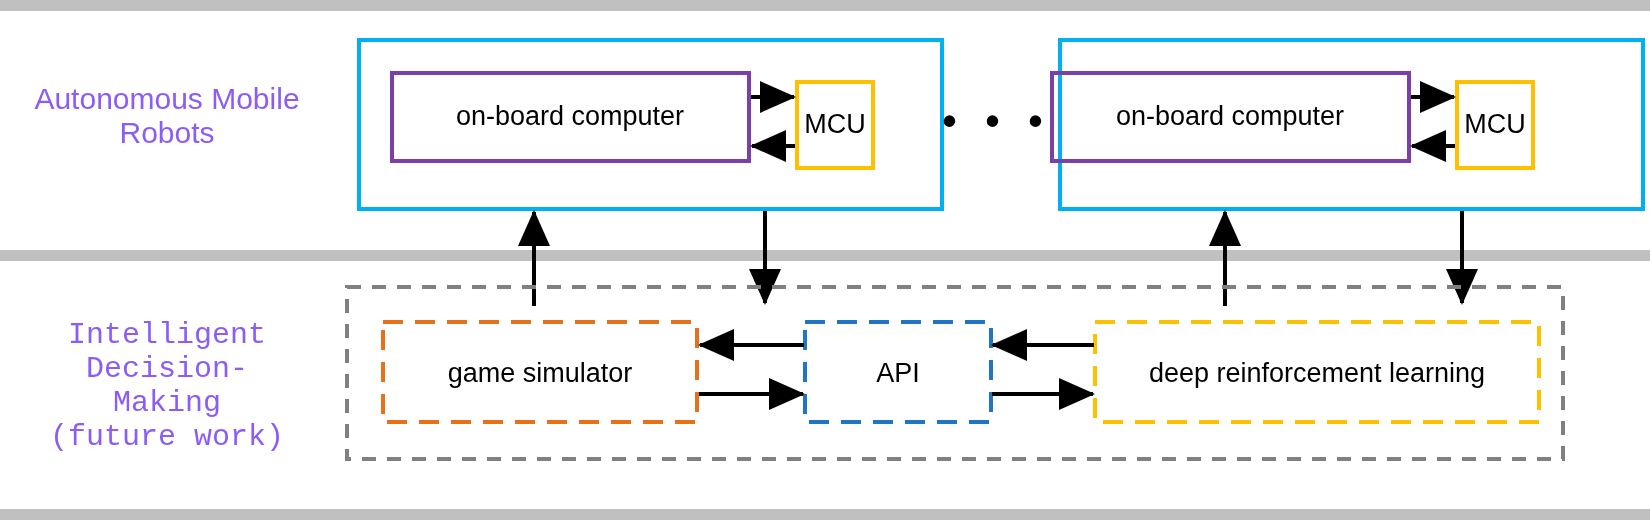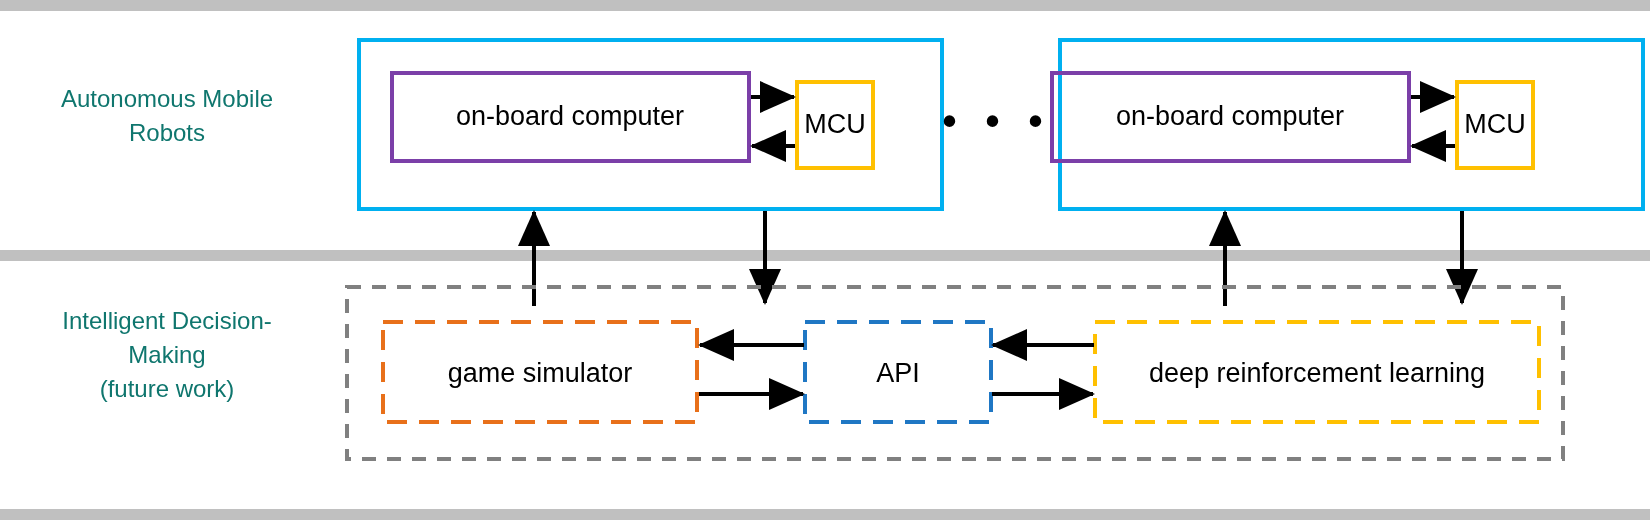--- a/index.html
+++ b/index.html
@@ -30,8 +30,8 @@
   .row-label {
     position: absolute;
     text-align: center;
-    color: #0f766e;
-    font-size: 24px;
+    color: #8b5cf6;
+    font-size: 30px;
     line-height: 34px;
     font-family: "Liberation Sans", sans-serif;
     white-space: pre-line;

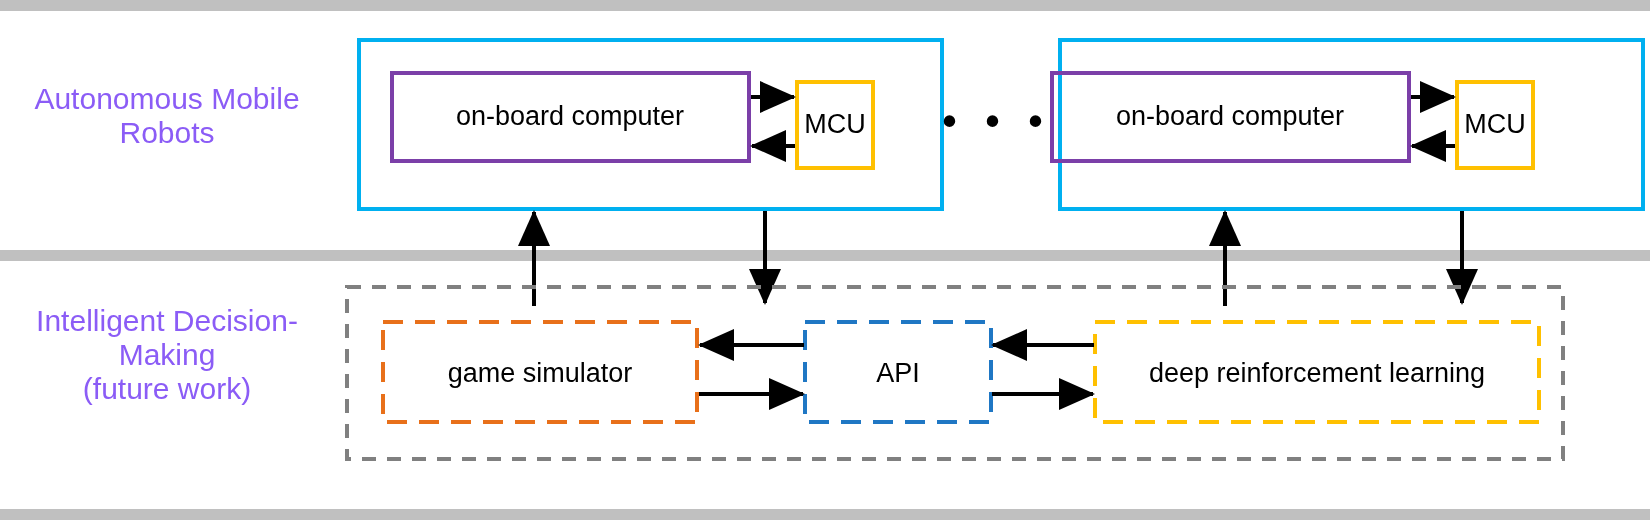--- a/index.html
+++ b/index.html
@@ -43,8 +43,9 @@
   }
   #label-idm {
     left: 2px;
-    top: 304px;
+    top: 318px;
     width: 330px;
+    font-family: Liberation Mono, monospace;
   }
 
   svg#diagram {

